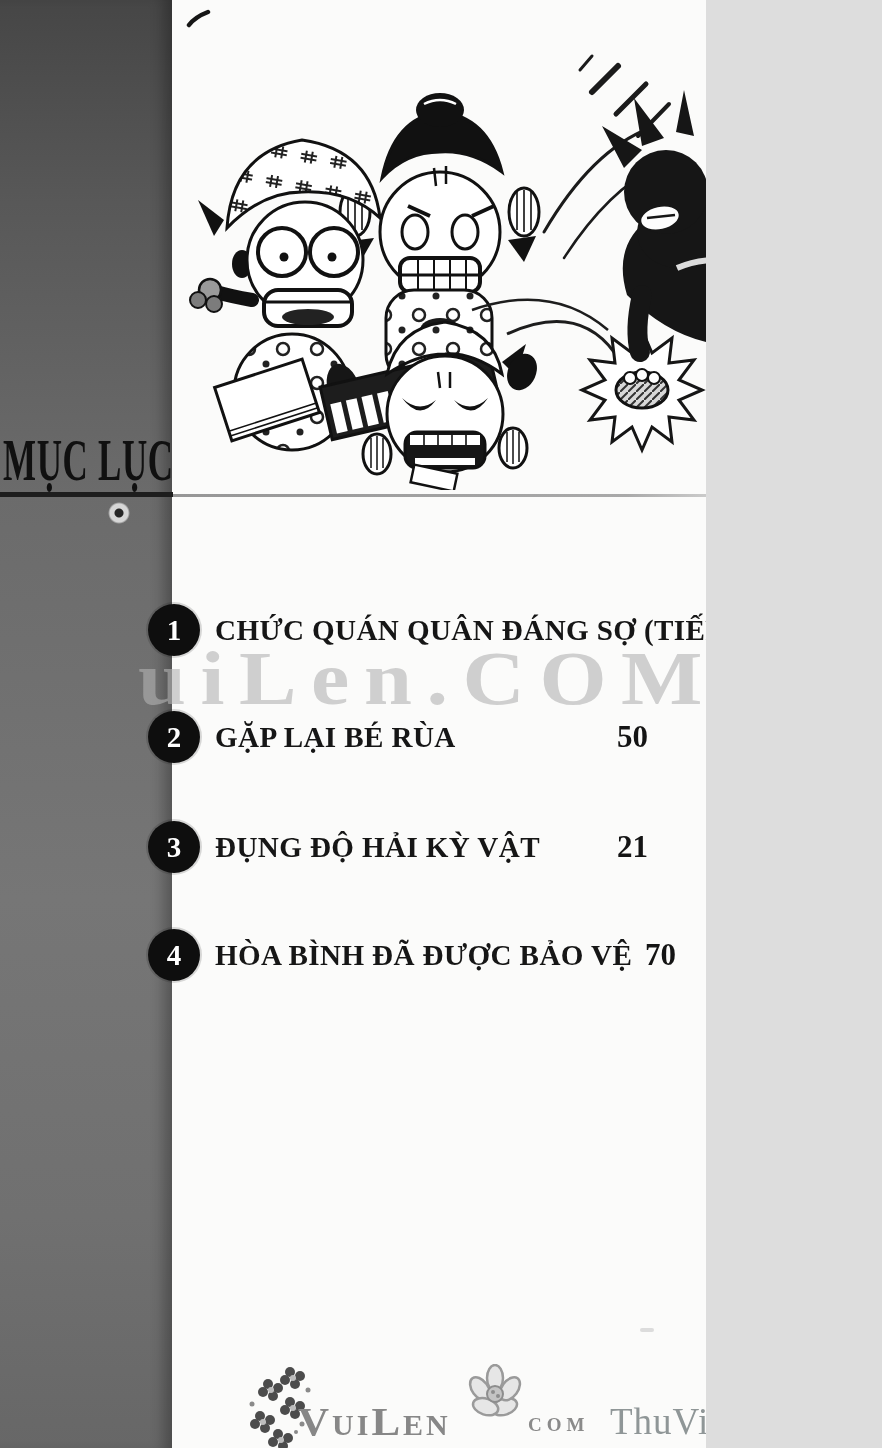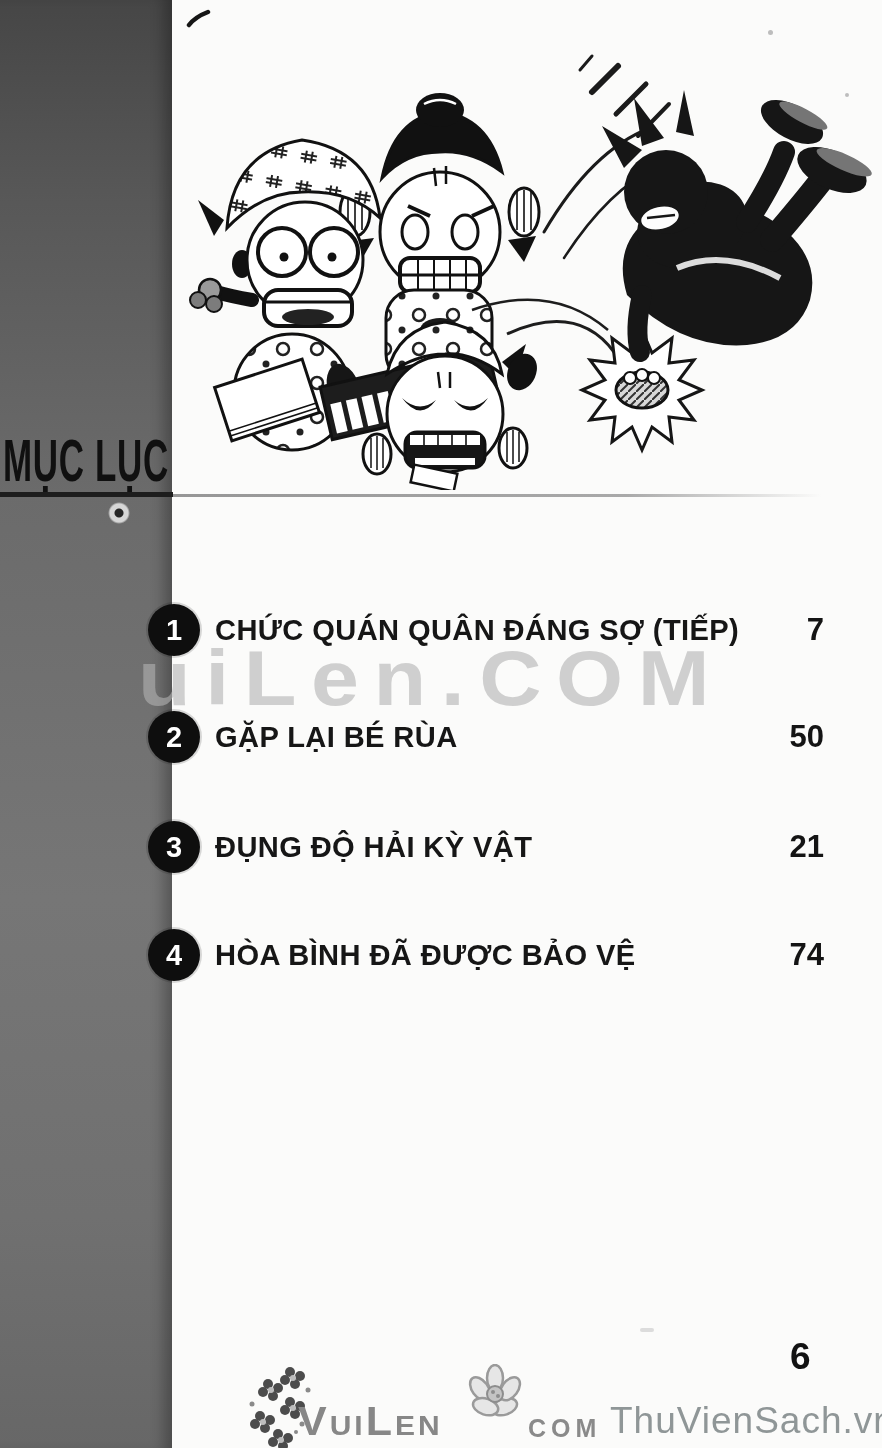--- a/index.html
+++ b/index.html
@@ -4,9 +4,9 @@
 <style>
   html,body{margin:0;padding:0;background:#dddddd;}
   #canvas{
-    position:relative;width:882px;height:1448px;overflow:hidden;
+    position:relative;width:706px;height:1448px;overflow:hidden;
     background:#fbfbfa;
-    font-family:Liberation Sans, sans-serif;
+    font-family:Liberation Serif, serif;
   }
   
   .sidebar{

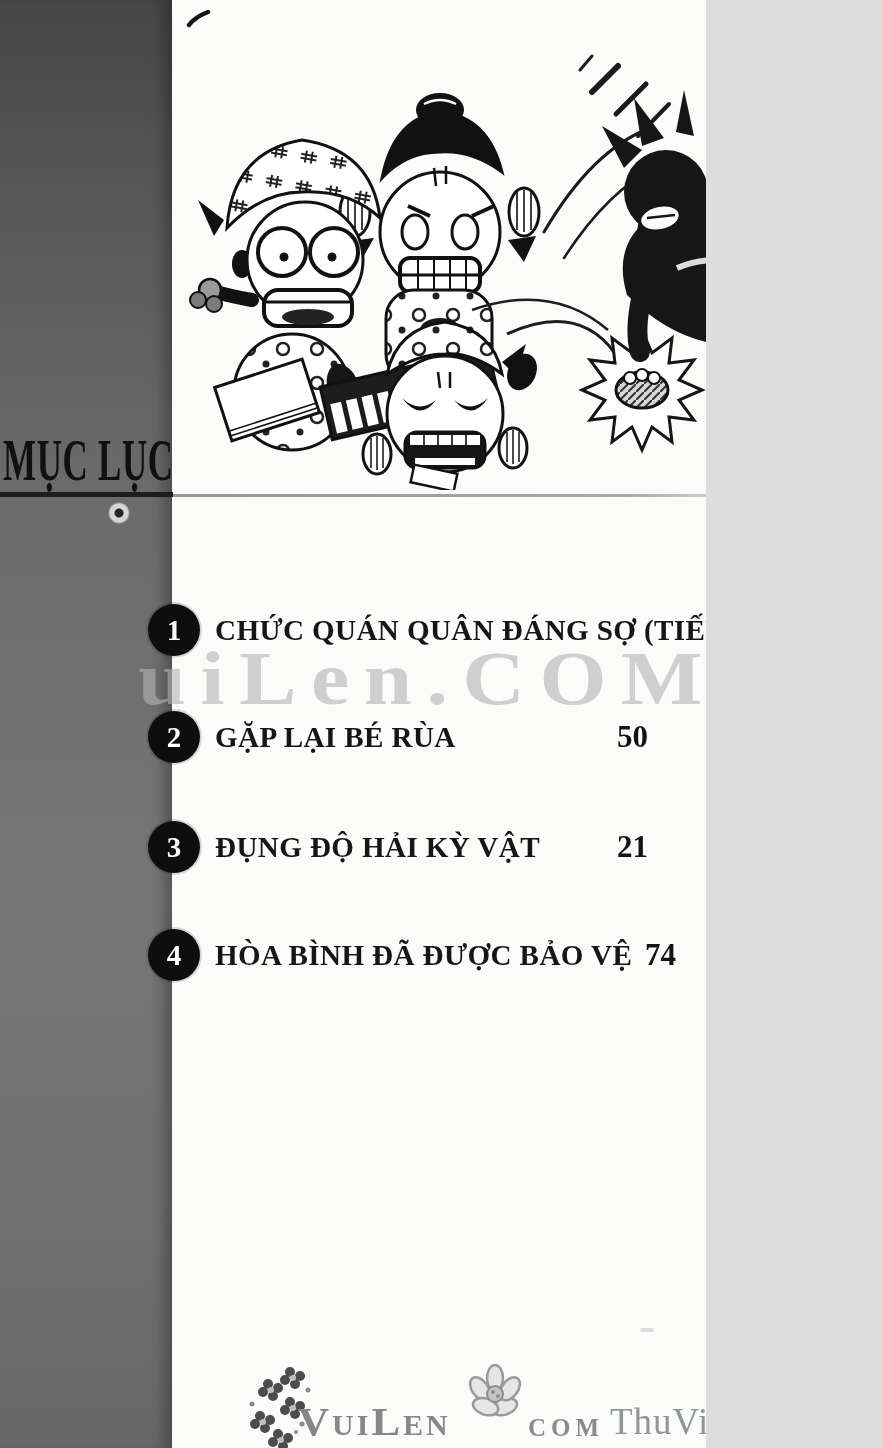--- a/index.html
+++ b/index.html
@@ -262,7 +262,7 @@
   <div class="toc-row row-3">
     <div class="badge">4</div>
     <div class="toc-title">HÒA BÌNH ĐÃ ĐƯỢC BẢO VỆ</div>
-    <div class="toc-page">74</div>
+    <div class="toc-page">70</div>
   </div>
 
   <div class="page-number">6</div>

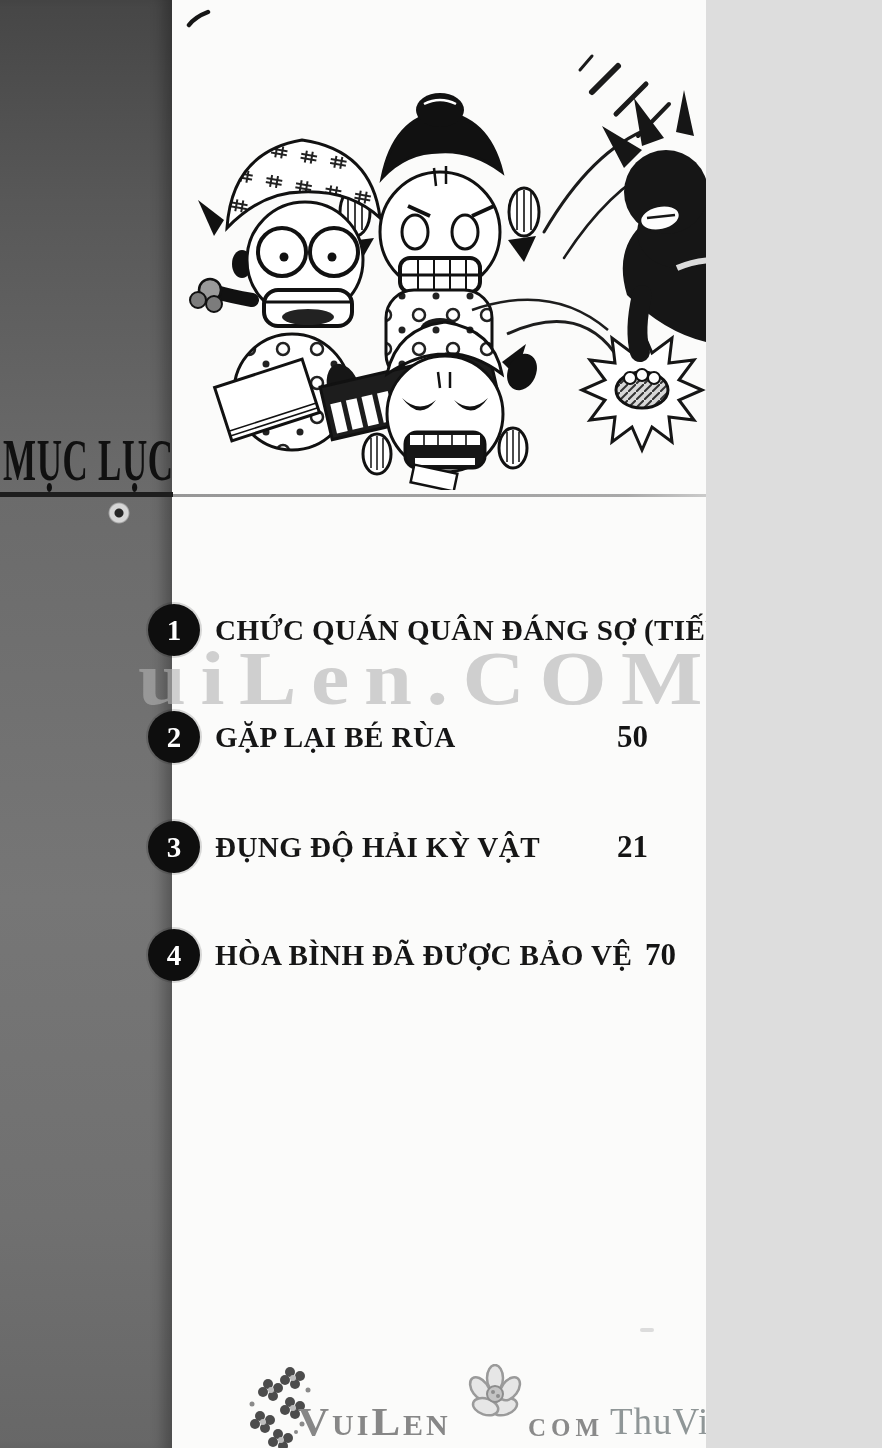--- a/index.html
+++ b/index.html
@@ -70,7 +70,7 @@
   .star-flower{position:absolute;left:468px;top:1364px;z-index:3;}
   .brand-suffix{
     position:absolute;left:528px;top:1414px;z-index:3;
-    font-size:25px;font-weight:bold;color:#8a8a8a;letter-spacing:5px;
+    font-size:19px;font-weight:bold;color:#8a8a8a;letter-spacing:5px;
   }
   .site{
     position:absolute;left:610px;top:1400px;z-index:3;

